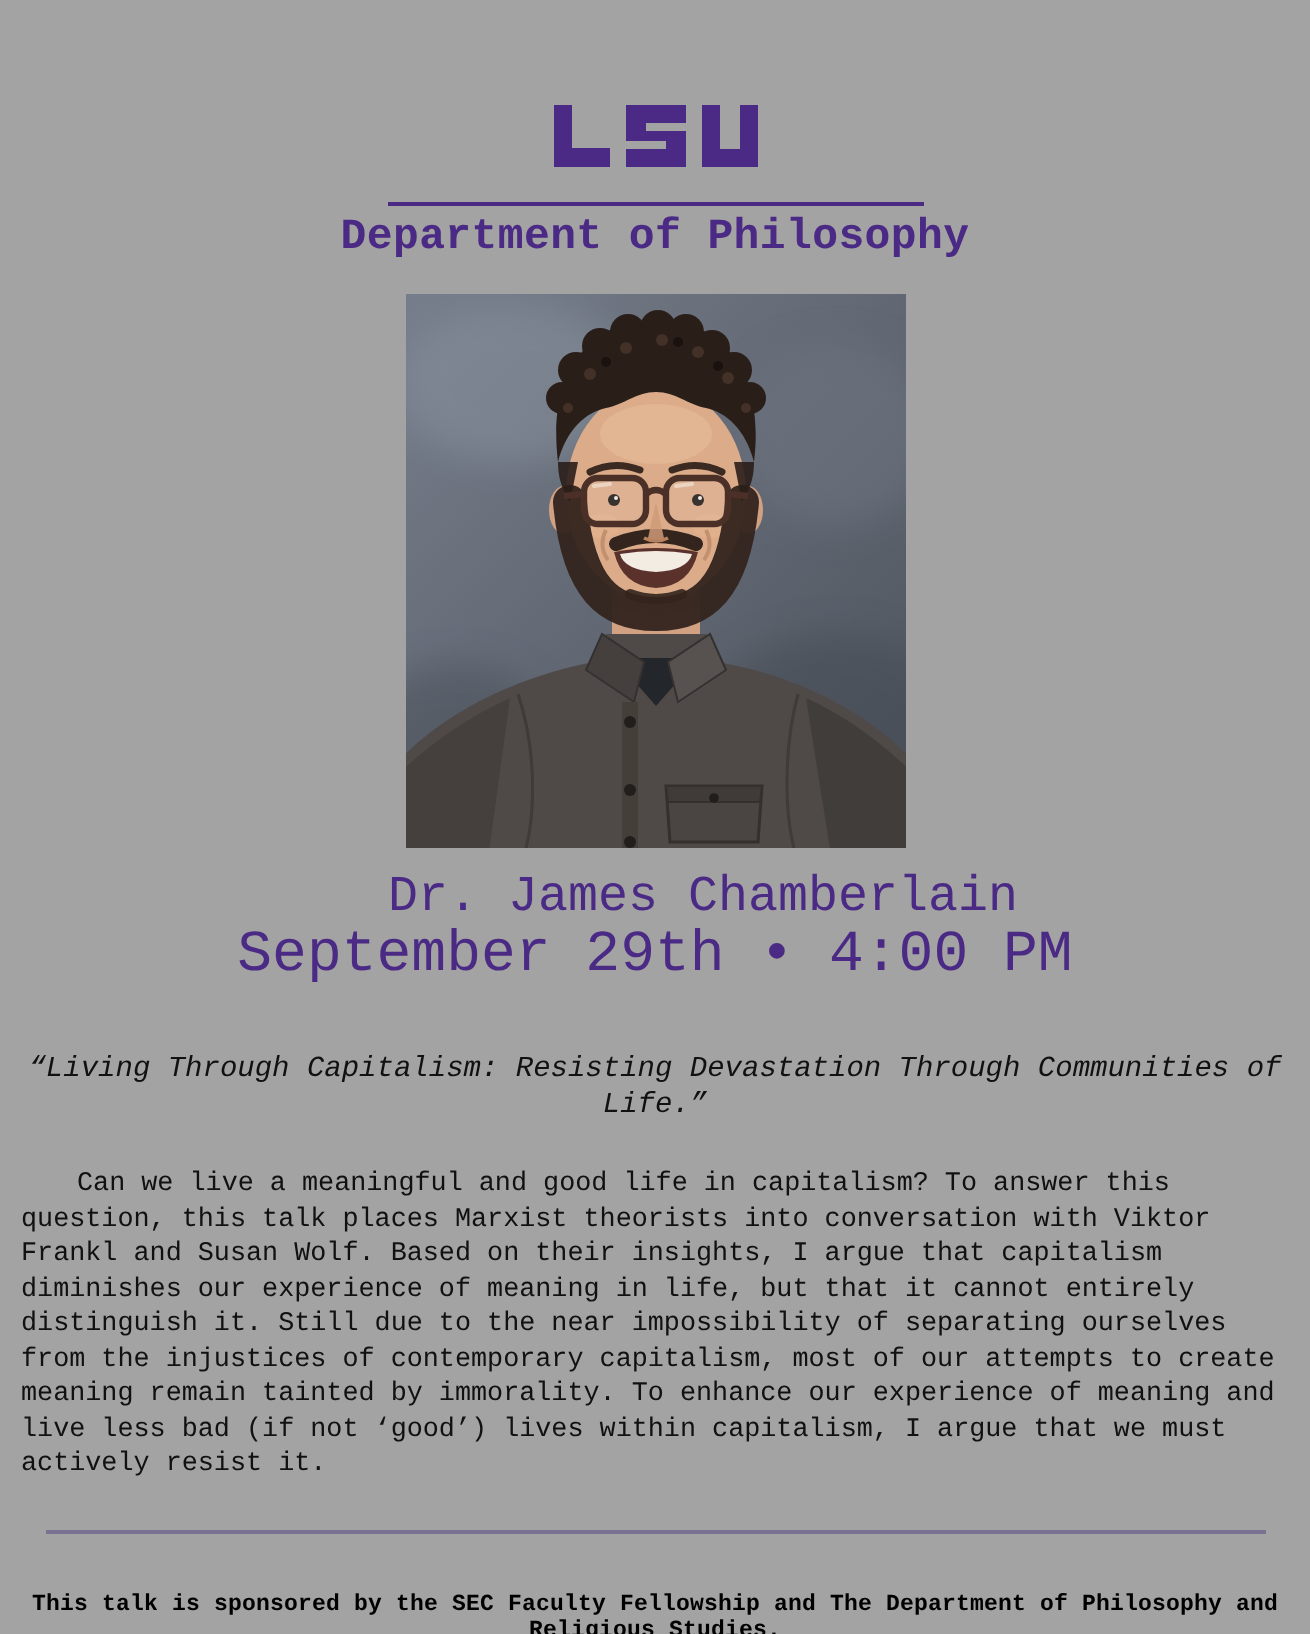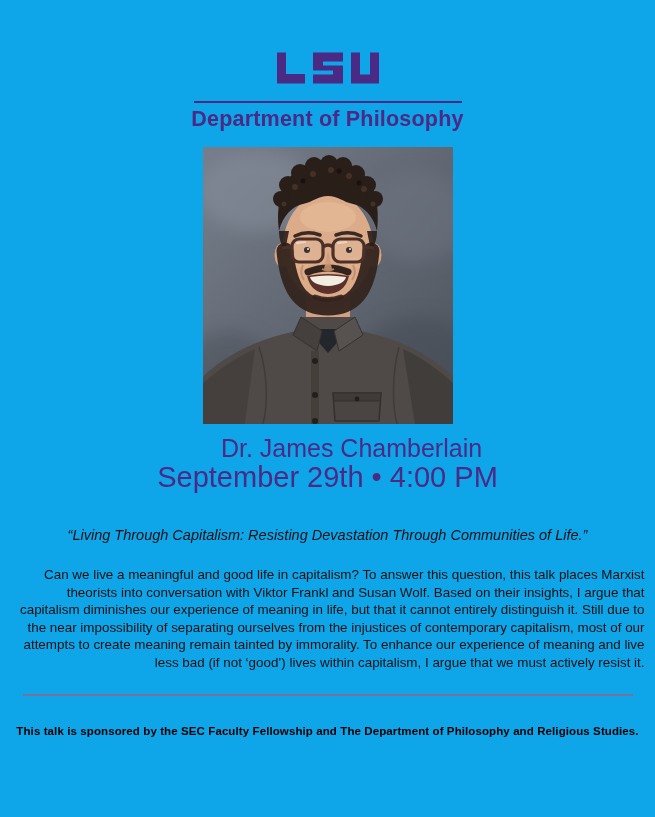--- a/index.html
+++ b/index.html
@@ -8,9 +8,9 @@
     width: 655px;
     height: 817px;
     margin: 0 auto;
-    background: #0ea5e9;
+    background: #a3a3a3;
     overflow: hidden;
-    font-family: Liberation Sans, sans-serif;
+    font-family: Liberation Mono, monospace;
     color: #111111;
   }
   .header { padding-top: 52px; text-align: center; }

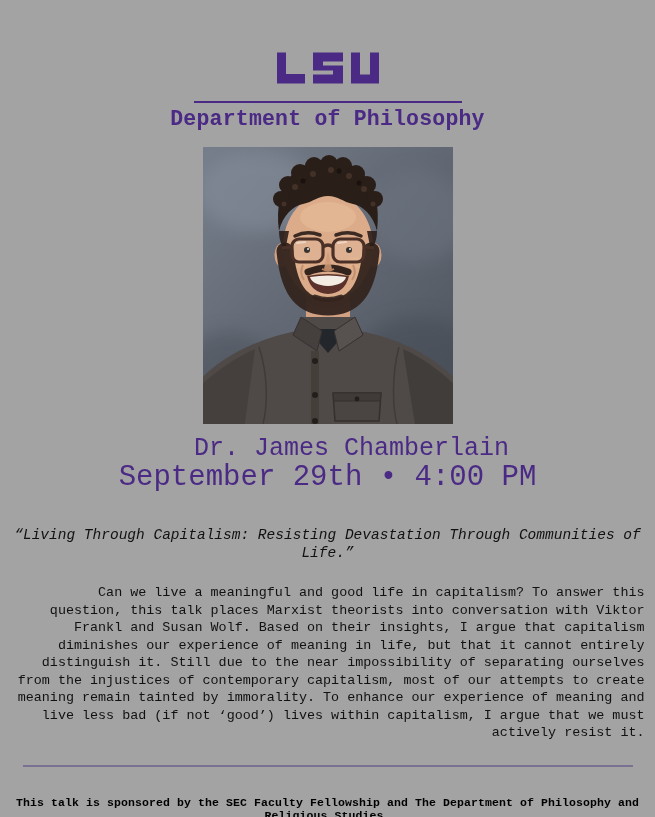--- a/index.html
+++ b/index.html
@@ -74,7 +74,7 @@
     font-size: 13.4px;
     line-height: 17.5px;
     color: #111111;
-    text-align: right;
+    text-align: left;
     text-indent: 28px;
   }
   .footer-rule {

